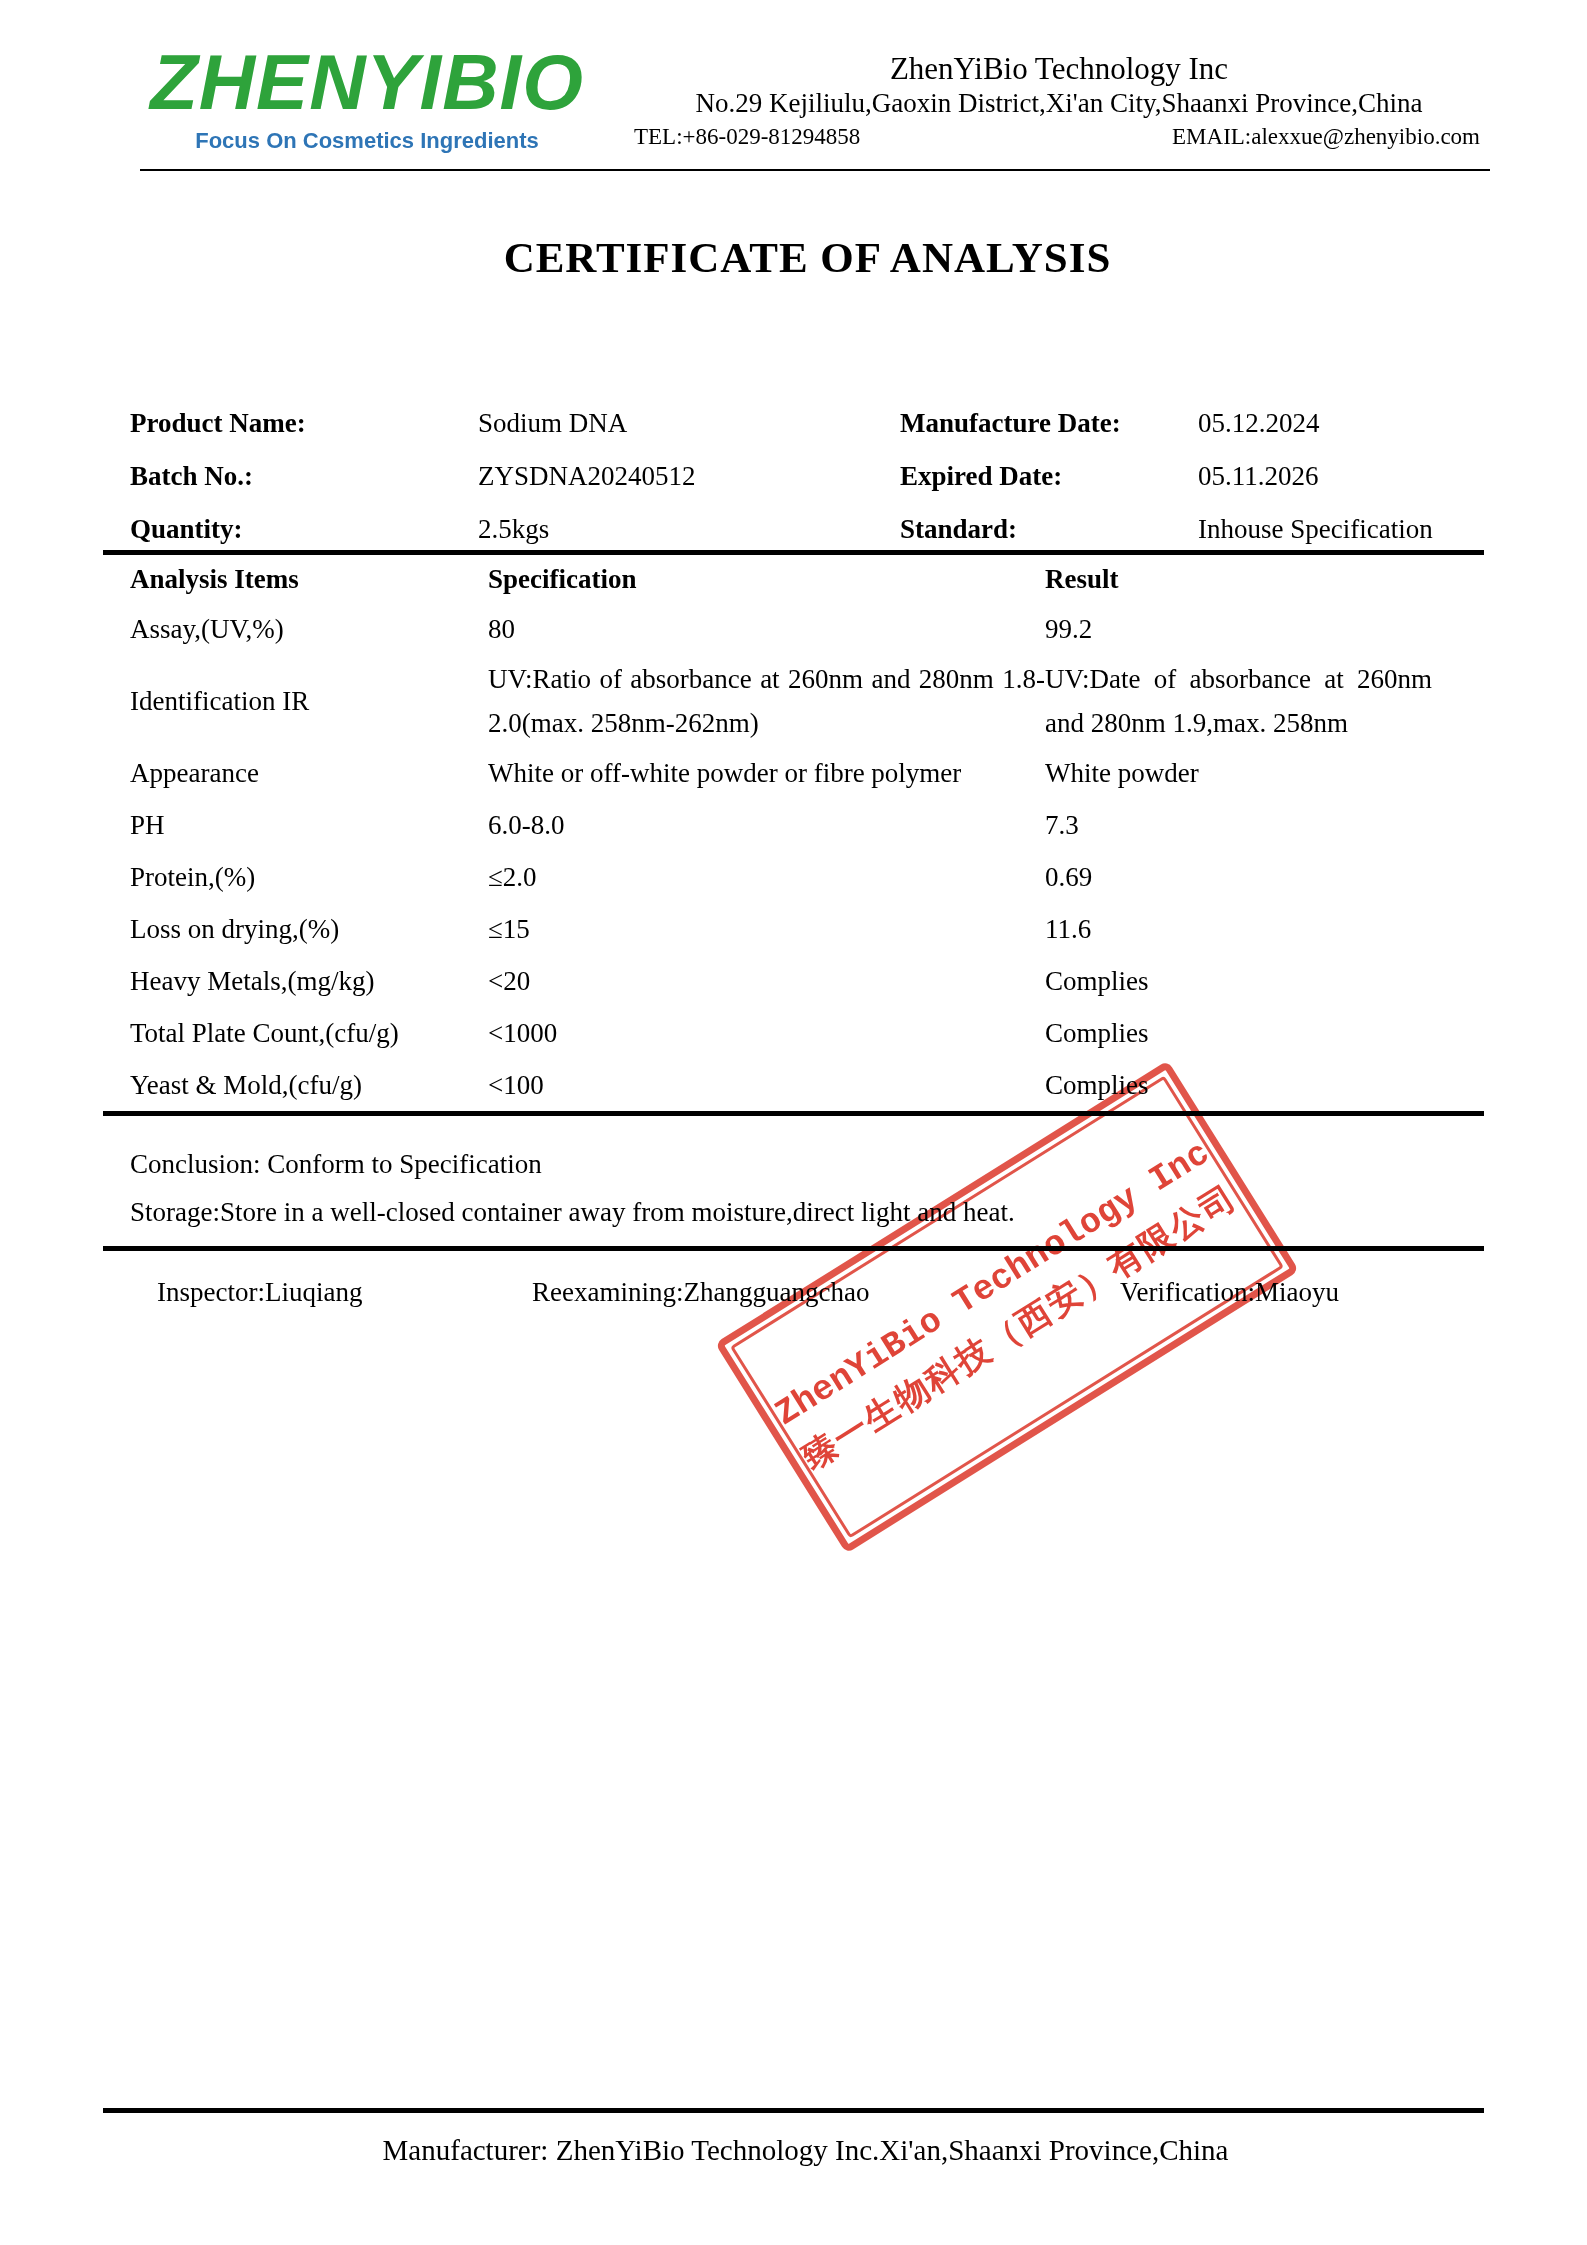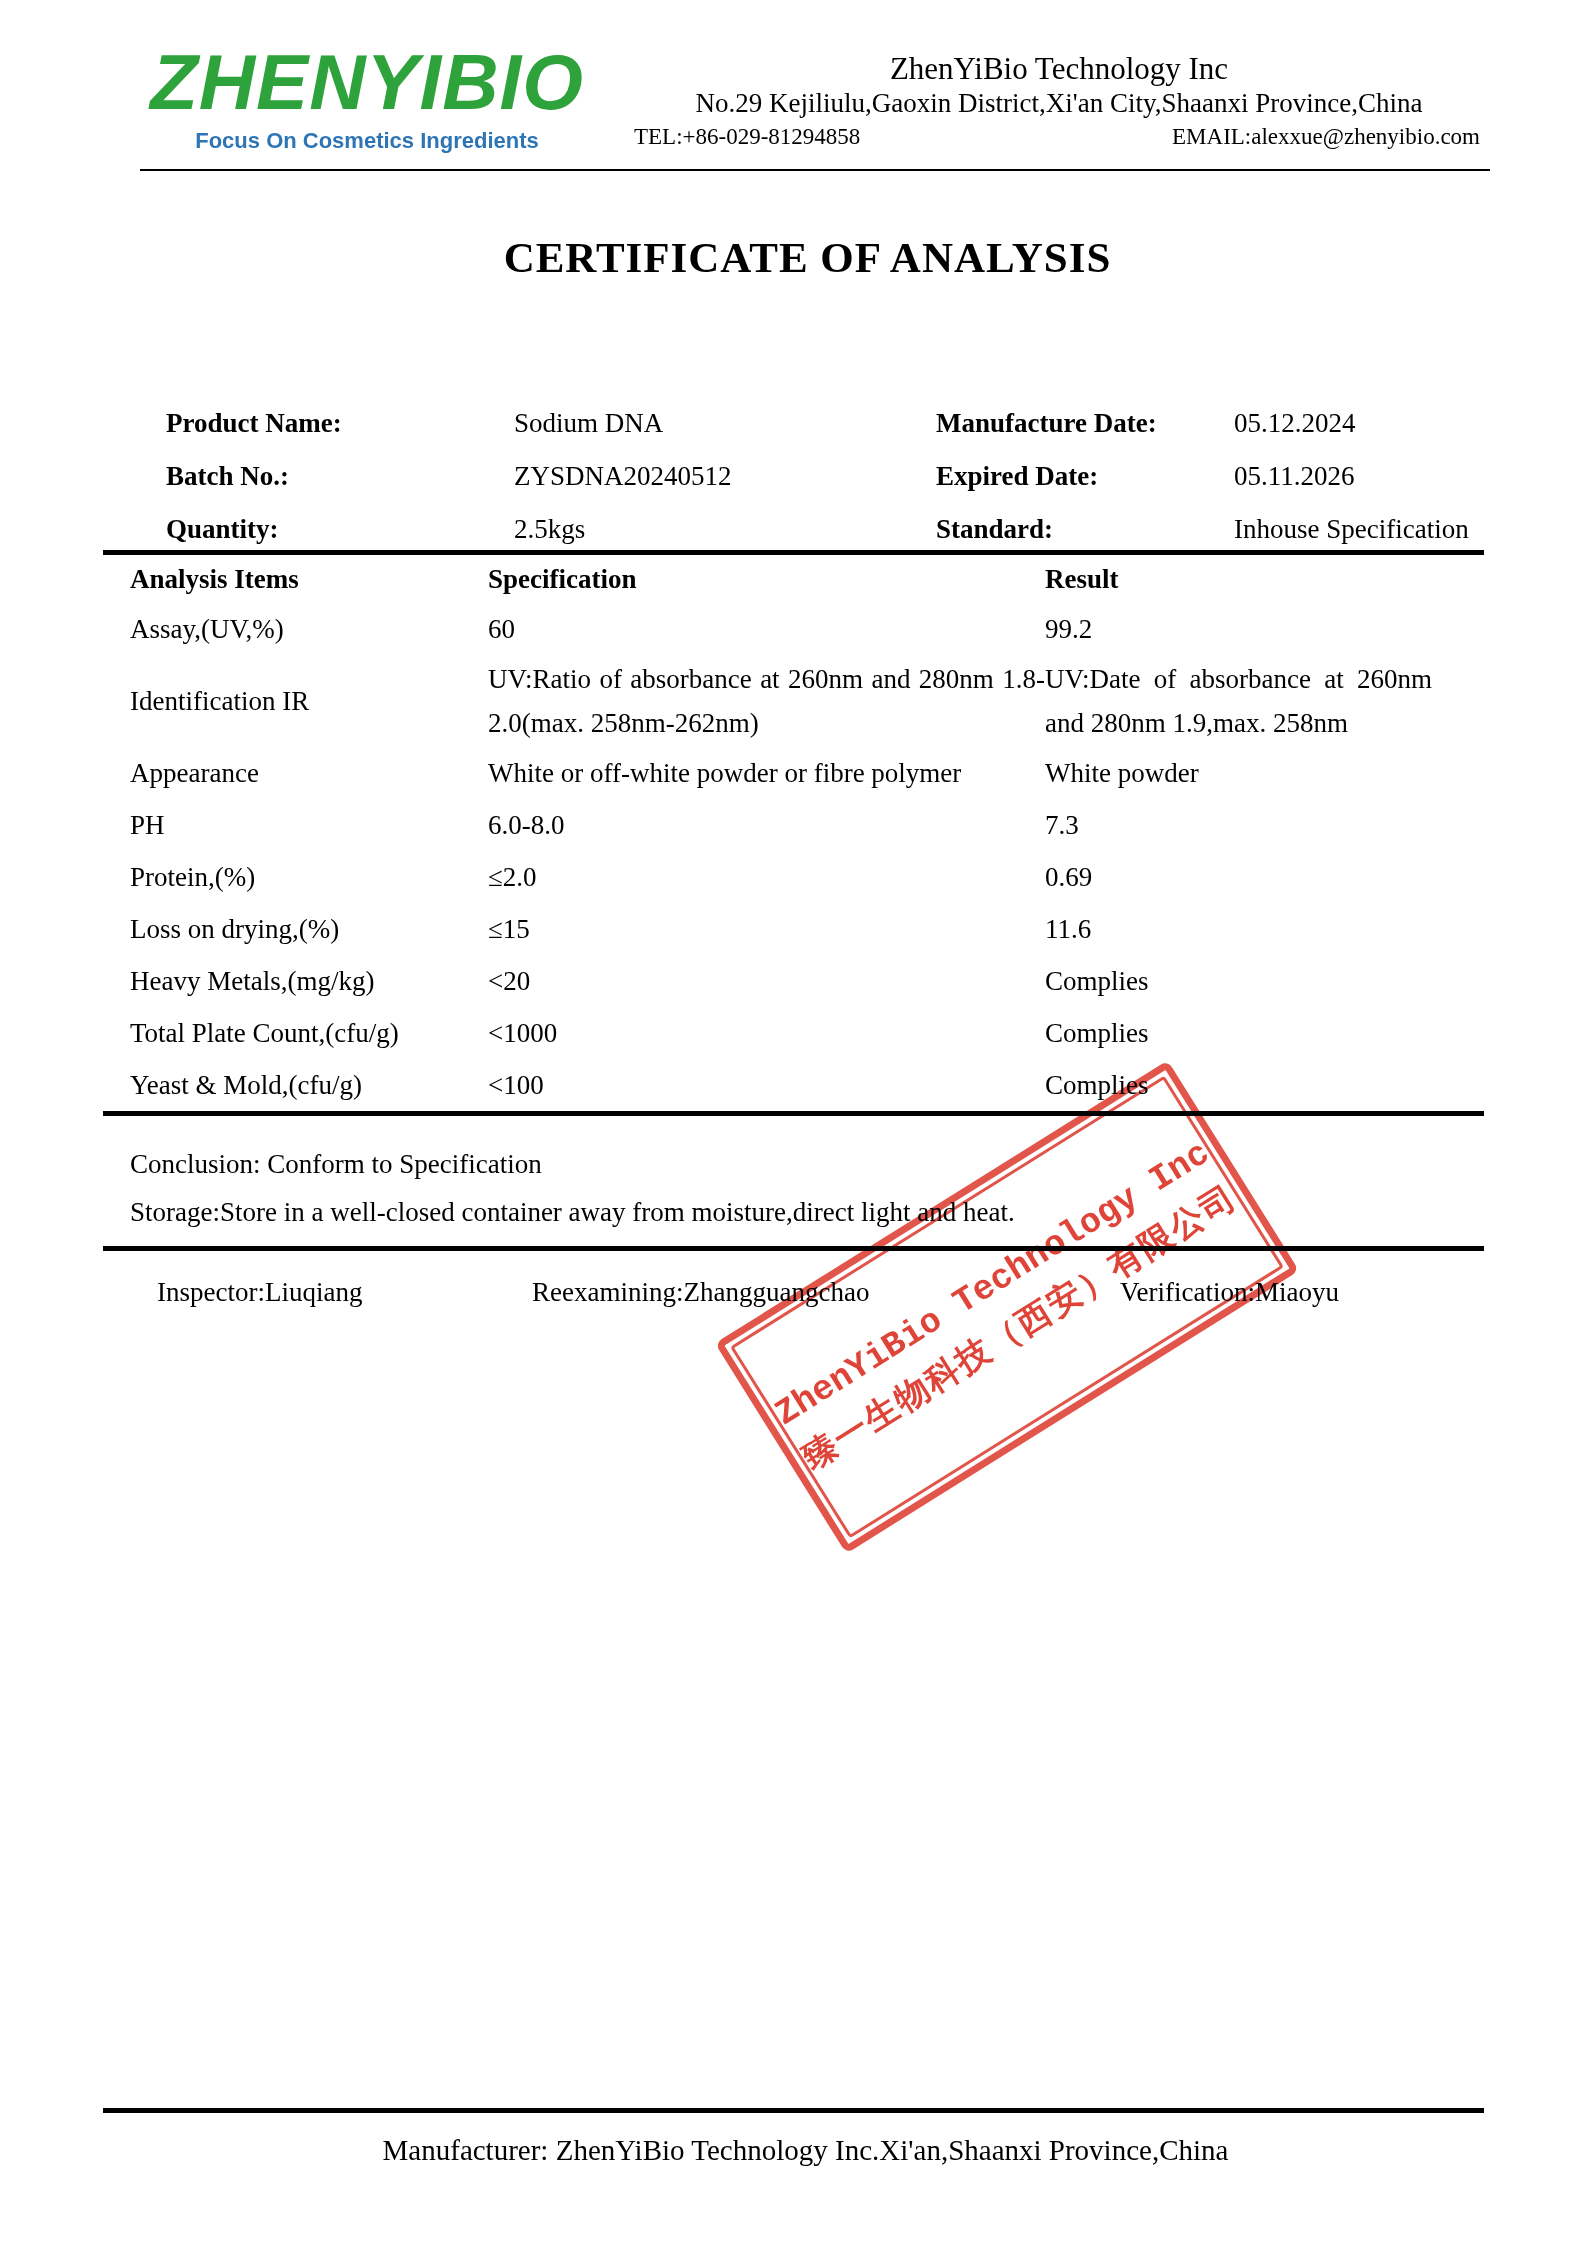--- a/index.html
+++ b/index.html
@@ -27,7 +27,7 @@
          font-size:43px;font-weight:bold;letter-spacing:1px;}
   
   .info{position:absolute;left:130px;top:397px;width:1360px;}
-  .info-row{display:grid;grid-template-columns:348px 422px 298px 1fr;height:53px;align-items:center;font-size:27px;margin-left:36px;}
+  .info-row{display:grid;grid-template-columns:348px 422px 298px 1fr;height:53px;align-items:center;font-size:27px;}
   .info-label{font-weight:bold;}
   
   .analysis{position:absolute;left:103px;top:550px;width:1381px;border-top:5px solid #000;border-bottom:5px solid #000;}

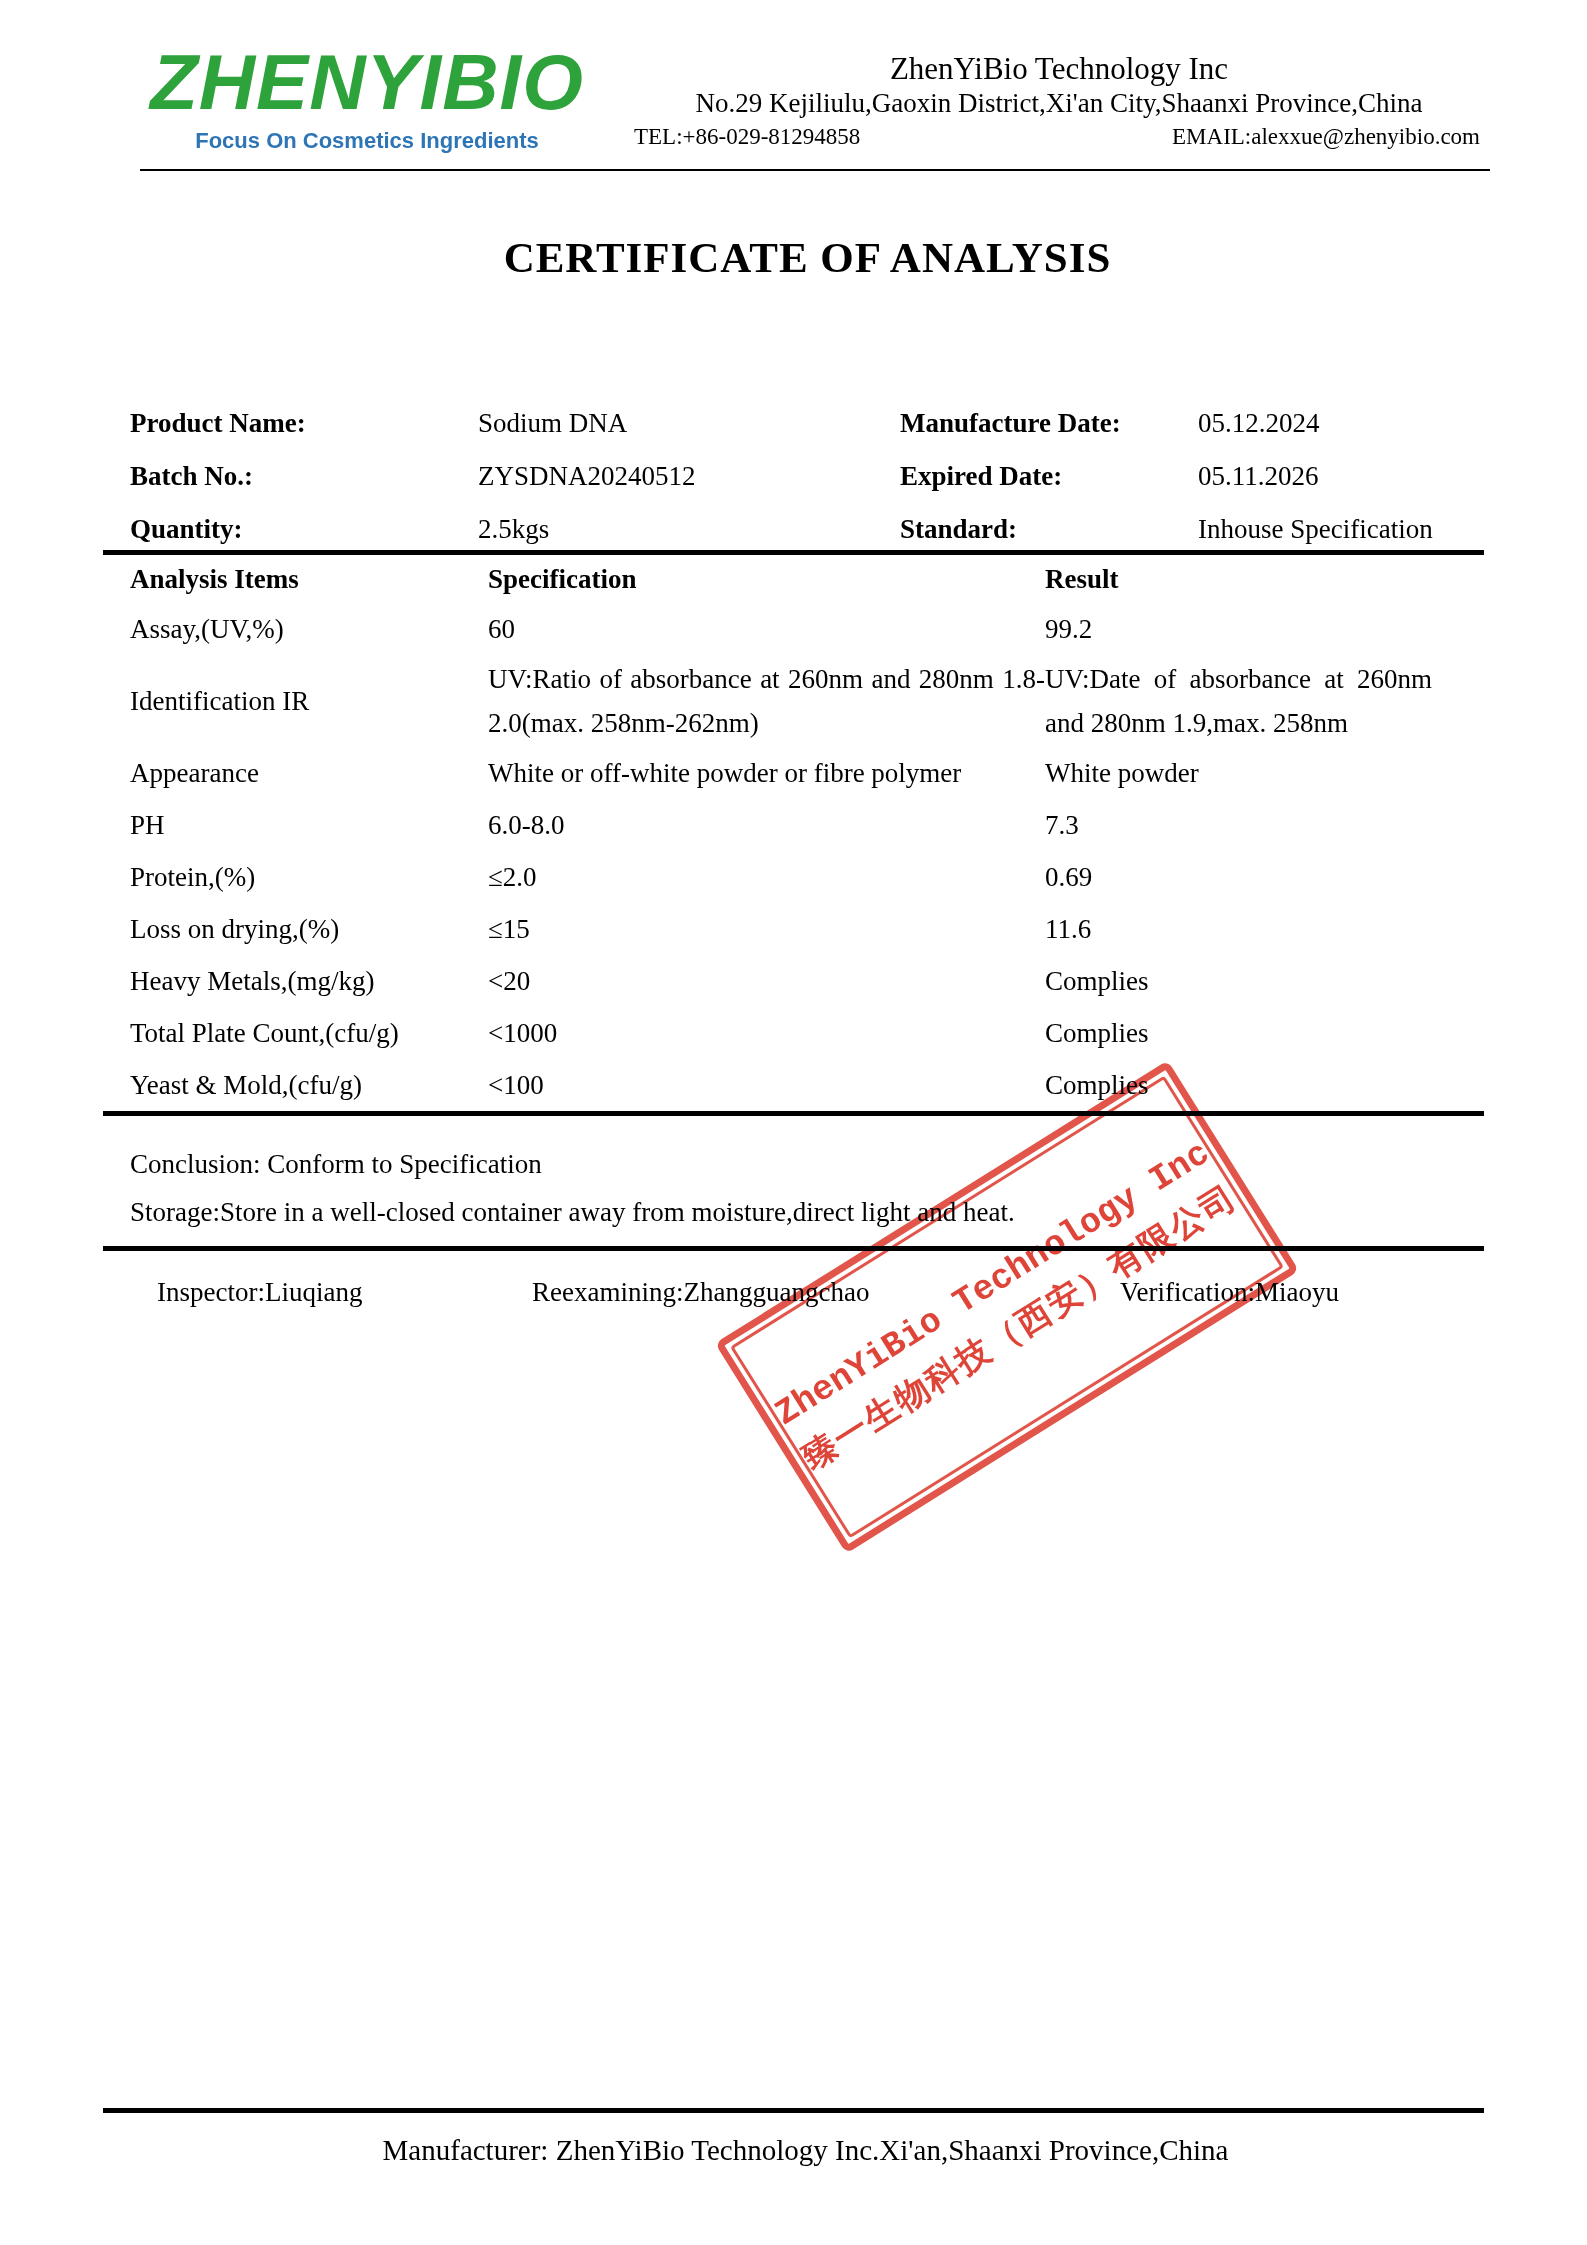--- a/index.html
+++ b/index.html
@@ -114,7 +114,7 @@
     </div>
     <div class="t-row">
       <span class="cell">Assay,(UV,%)</span>
-      <span class="cell">60</span>
+      <span class="cell">80</span>
       <span class="cell col-result">99.2</span>
     </div>
     <div class="t-row tall">

